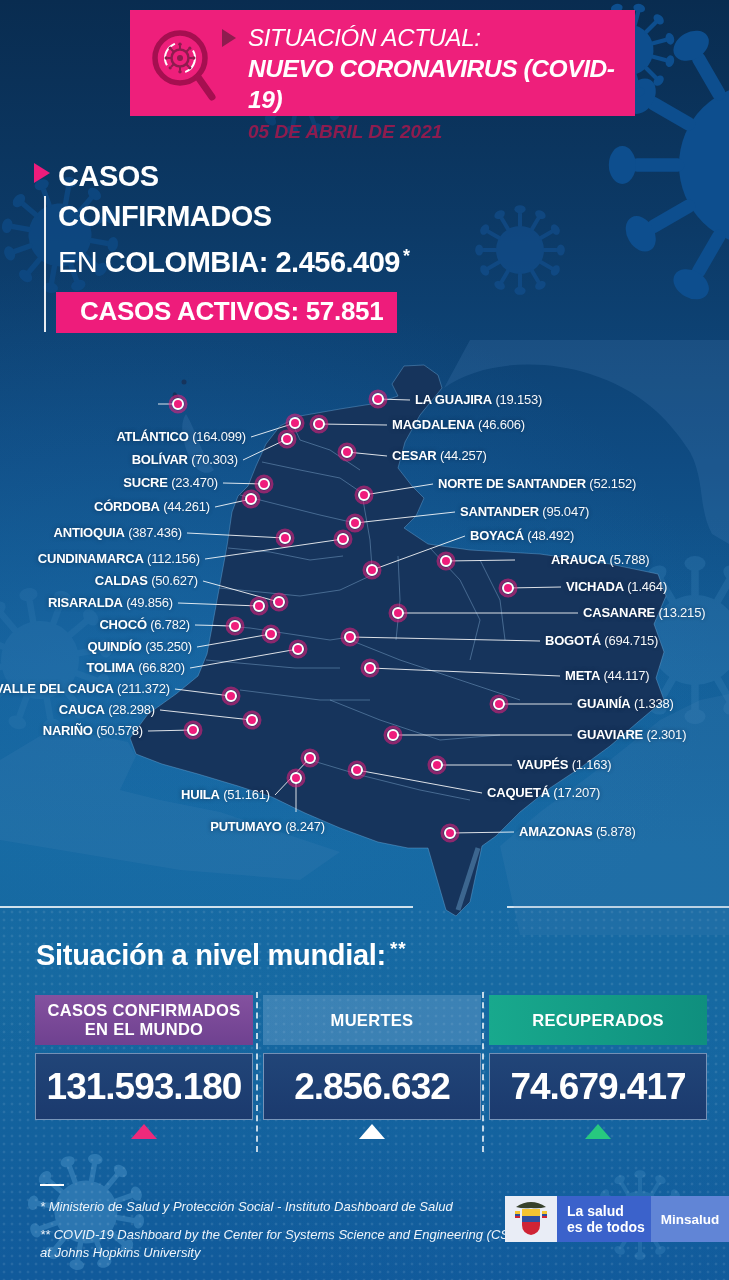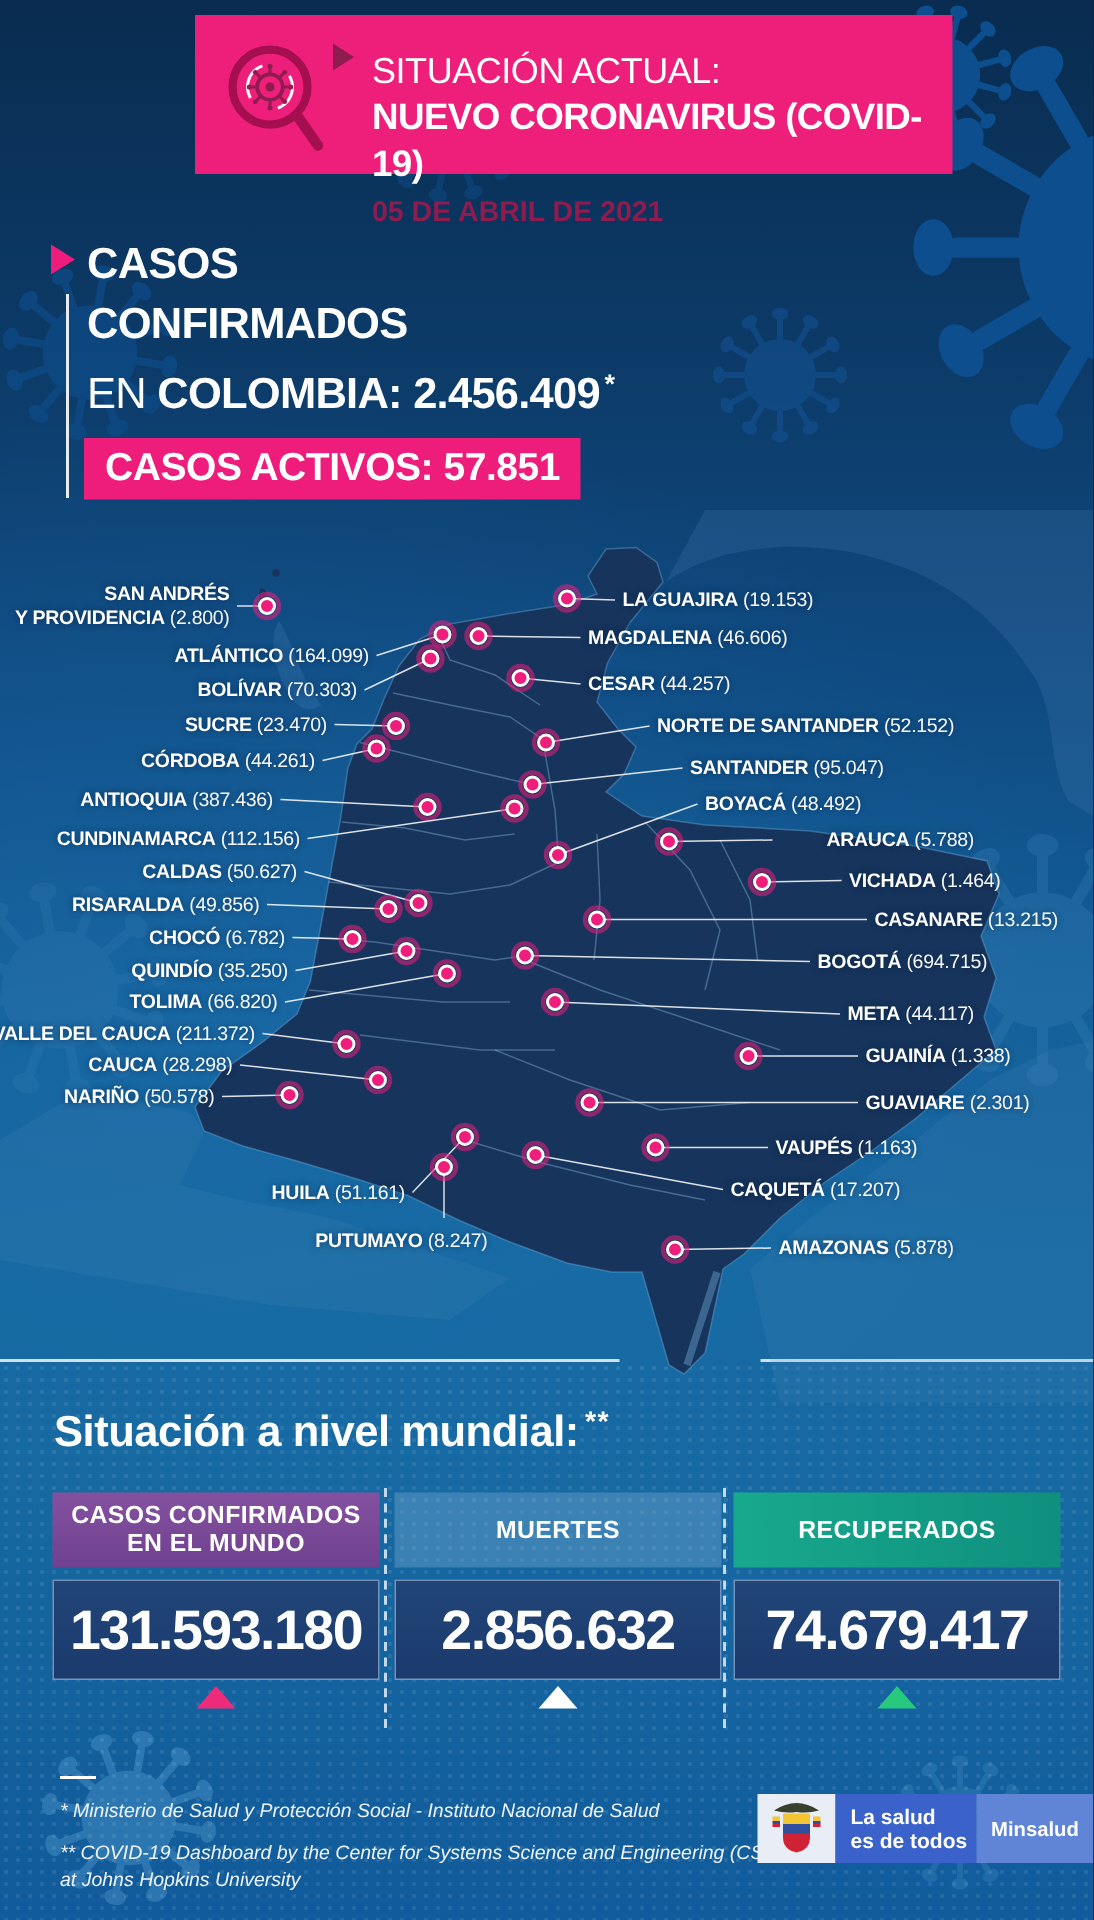--- a/index.html
+++ b/index.html
@@ -26,7 +26,7 @@
 
   
   .banner{left:130px;top:10px;width:505px;height:106px;background:#ee1f7b;}
-  .banner-text{position:absolute;left:118px;top:23px;line-height:1;}
+  .banner-text{position:absolute;left:118px;top:13px;line-height:1;font-style:italic;}
   .kicker{font-size:24px;font-weight:400;letter-spacing:-0.3px;color:#ffffff;line-height:30px;}
   .banner-title{font-size:24.5px;font-weight:800;letter-spacing:-0.4px;line-height:31px;}
   .banner-date{font-size:19px;font-weight:800;color:#8e1c4f;line-height:27px;margin-top:3px;}

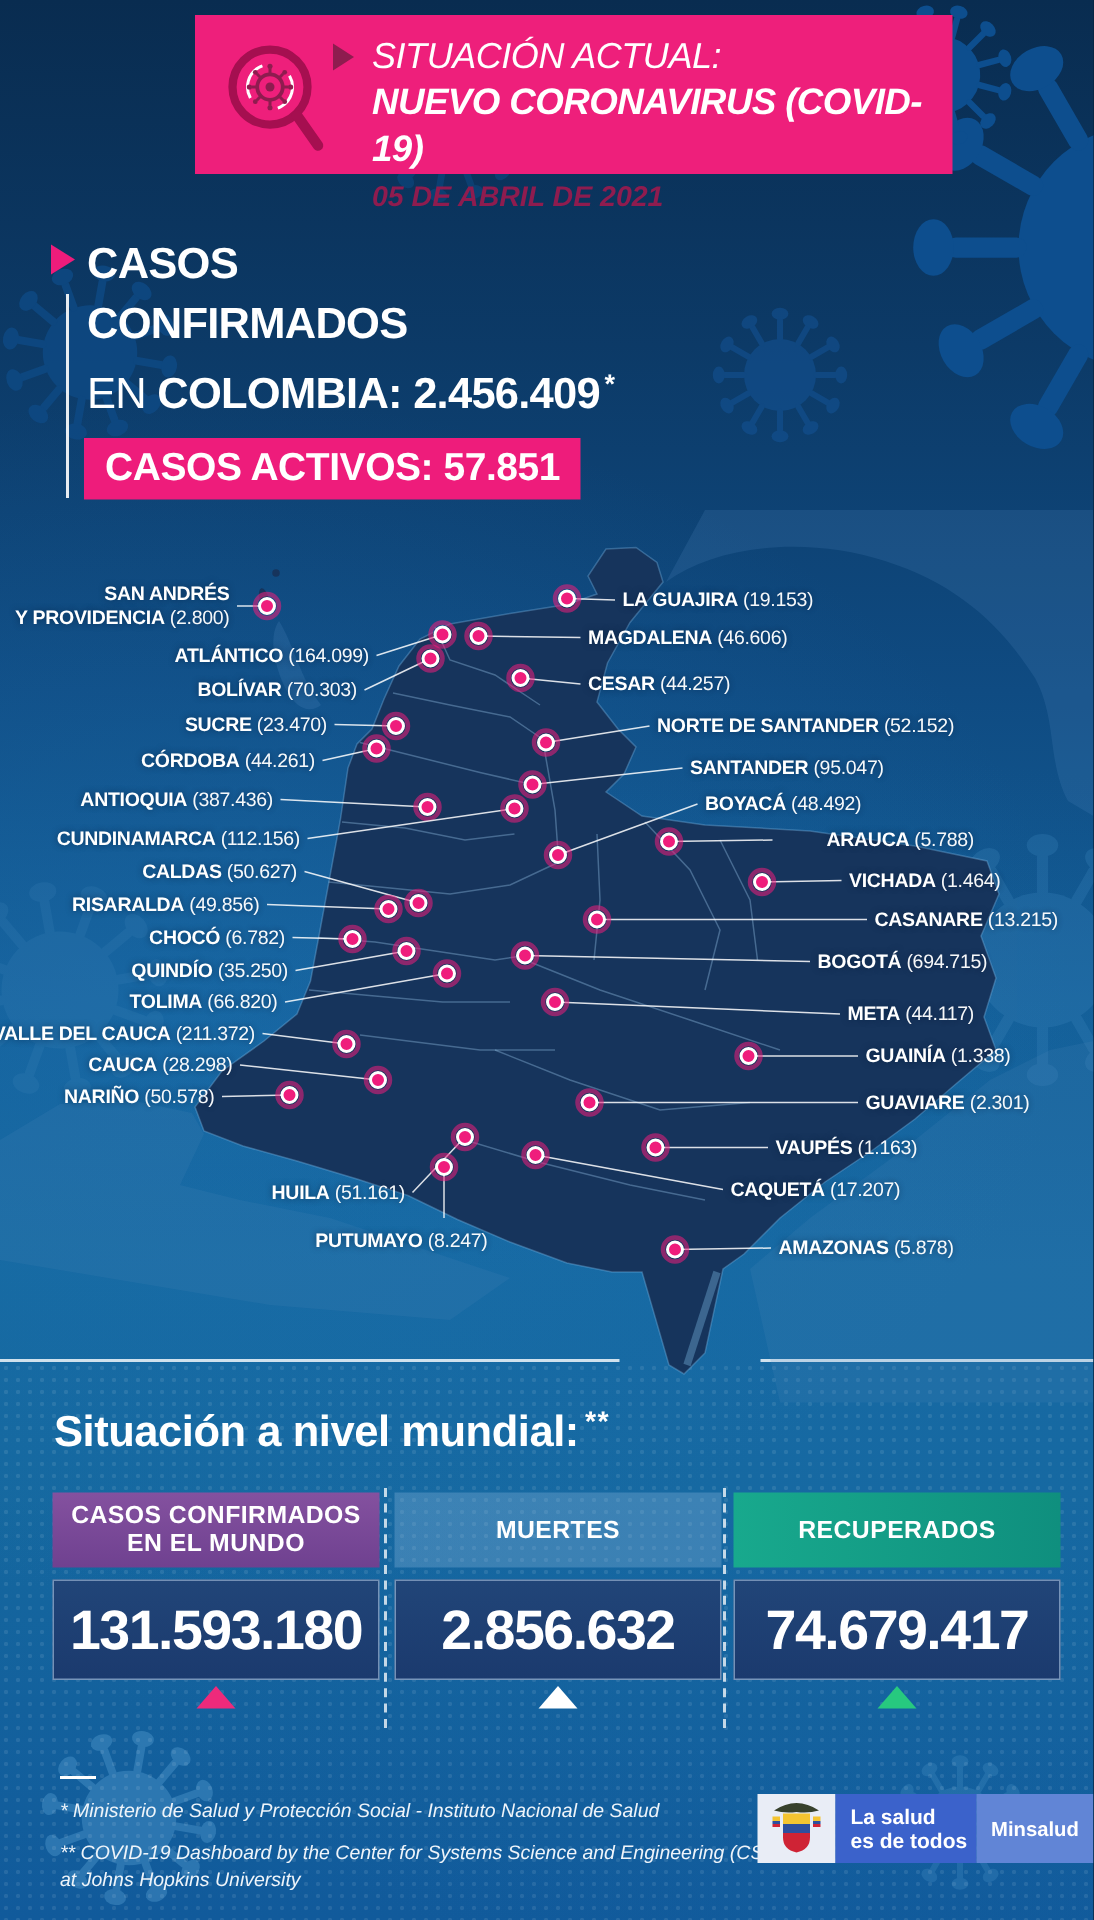--- a/index.html
+++ b/index.html
@@ -41,7 +41,7 @@
   .summary{left:58px;top:156px;line-height:40px;font-size:29px;font-weight:800;letter-spacing:-0.5px;}
   .summary .thin{font-weight:400;}
   .summary sup{font-size:18px;font-weight:700;vertical-align:10px;margin-left:3px;}
-  .active-badge{left:56px;top:292px;background:#ee1c7b;padding:4px 14px 6px 14px;
+  .active-badge{left:56px;top:292px;background:#ee1c7b;padding:4px 14px 6px 24px;
     font-size:26px;font-weight:800;letter-spacing:-0.3px;}
 
   .dr-panel{left:455px;top:207px;width:274px;height:104px;

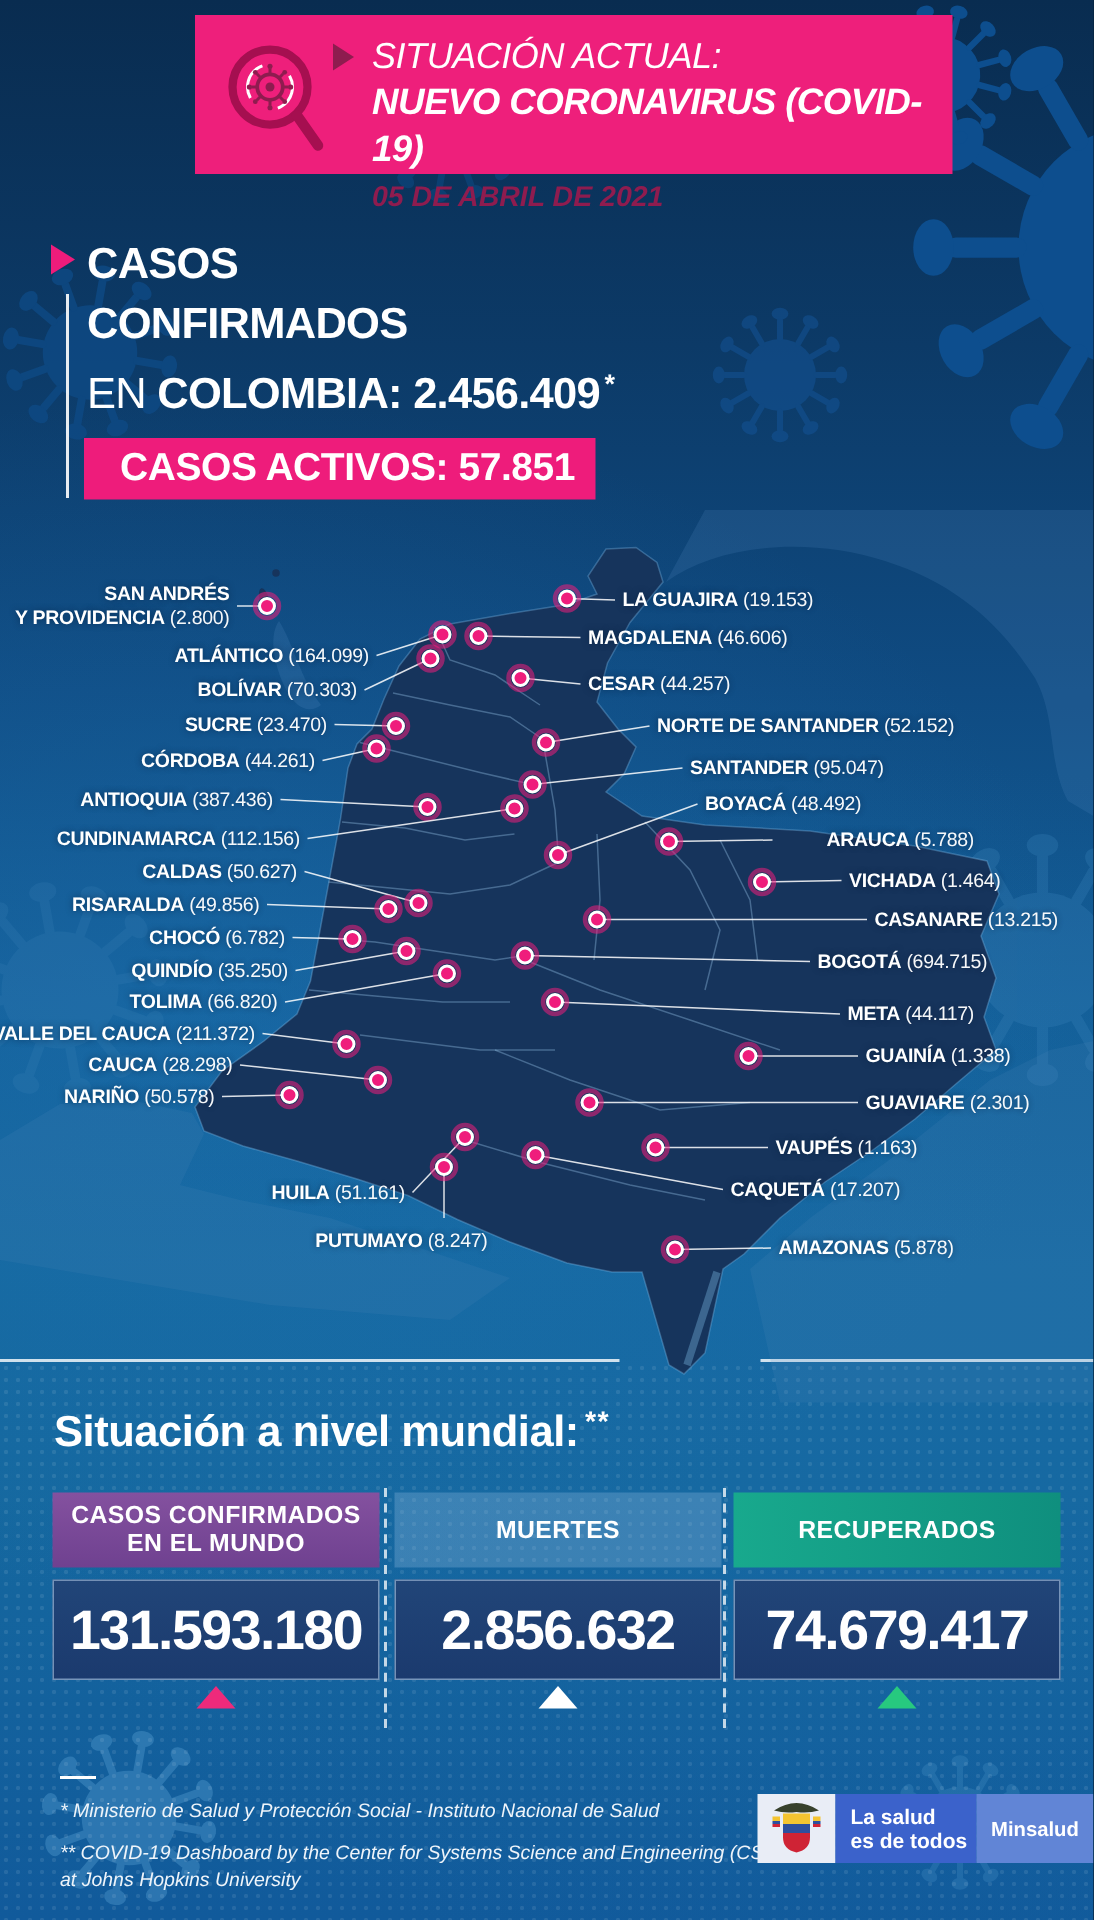--- a/index.html
+++ b/index.html
@@ -269,7 +269,6 @@
   </svg>
 
   <div class="dept-layer">
-      <div class="dept left" style="top: 404px; right: 576px;"><span class="dn">SAN ANDRÉS</span><br><span class="dn">Y PROVIDENCIA</span><span class="dv">&nbsp;(2.800)</span></div>
       <div class="dept left" style="top: 437px; right: 483px;"><span class="dn">ATLÁNTICO</span><span class="dv">&nbsp;(164.099)</span></div>
       <div class="dept left" style="top: 460px; right: 491px;"><span class="dn">BOLÍVAR</span><span class="dv">&nbsp;(70.303)</span></div>
       <div class="dept left" style="top: 483px; right: 511px;"><span class="dn">SUCRE</span><span class="dv">&nbsp;(23.470)</span></div>

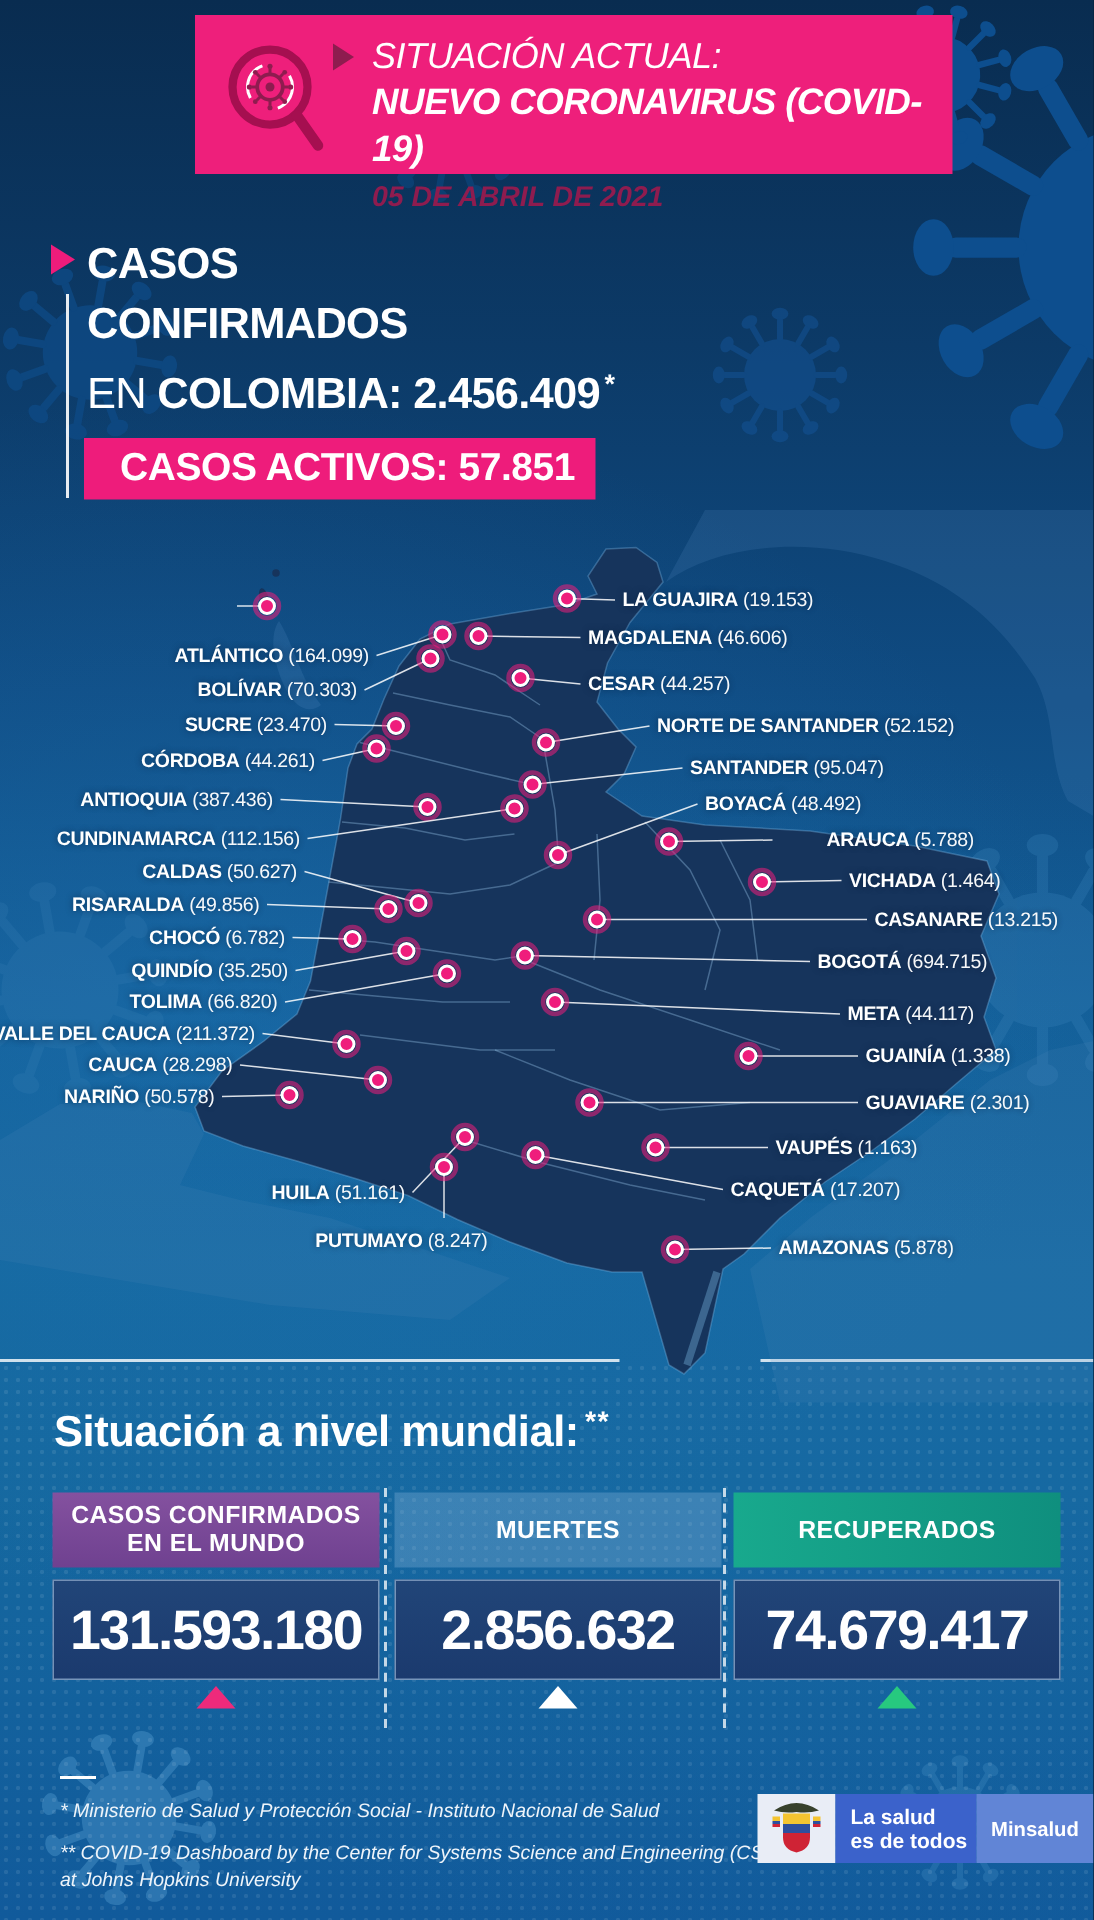--- a/index.html
+++ b/index.html
@@ -381,7 +381,7 @@
   </div>
 
   <div class="abs foot-tick"></div>
-  <div class="note n1">* Ministerio de Salud y Protección Social - Instituto Nacional de Salud</div>
+  <div class="note n1">* Ministerio de Salud y Protección Social - Instituto Dashboard de Salud</div>
   <div class="note n2">
     <span>** COVID-19 Dashboard by the Center for Systems Science and Engineering (CSSE)</span><br>
     <span>at Johns Hopkins University</span>

